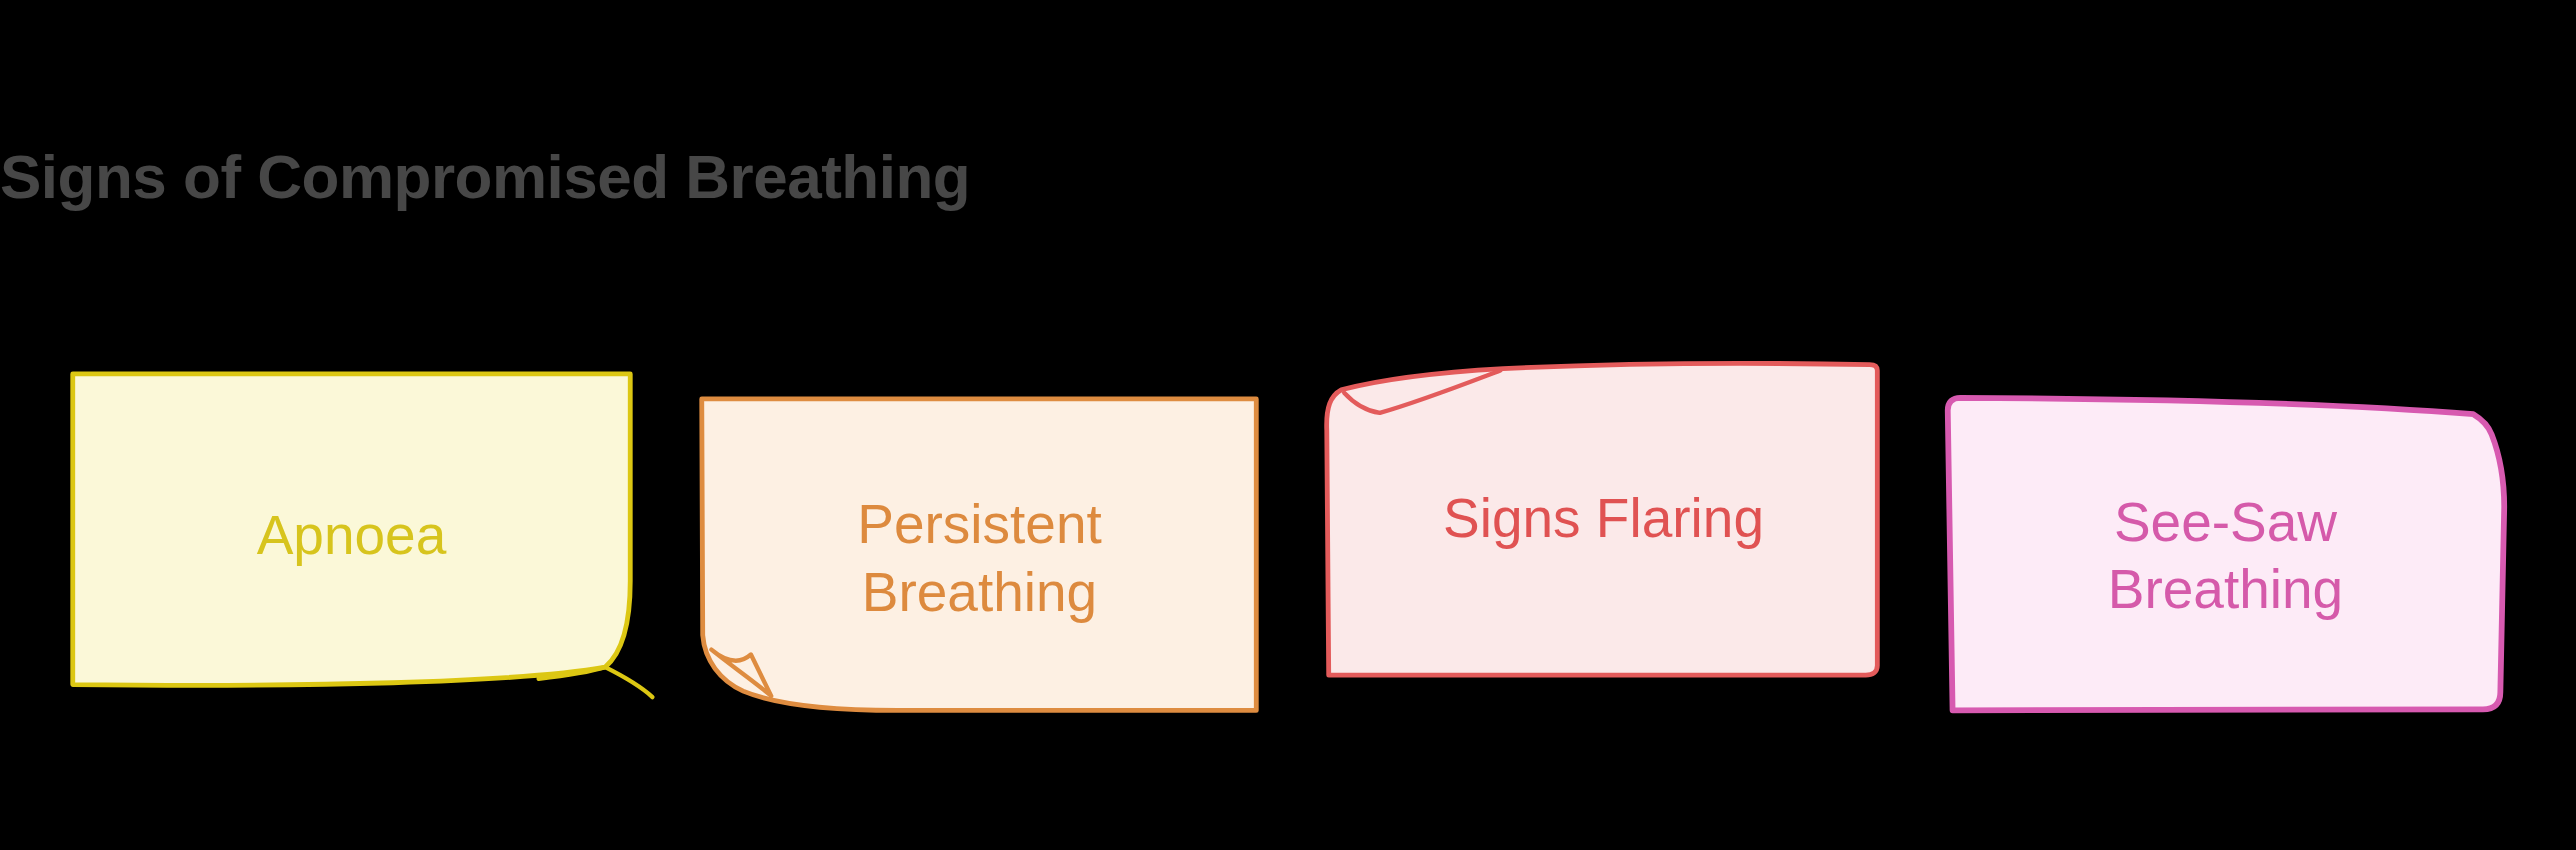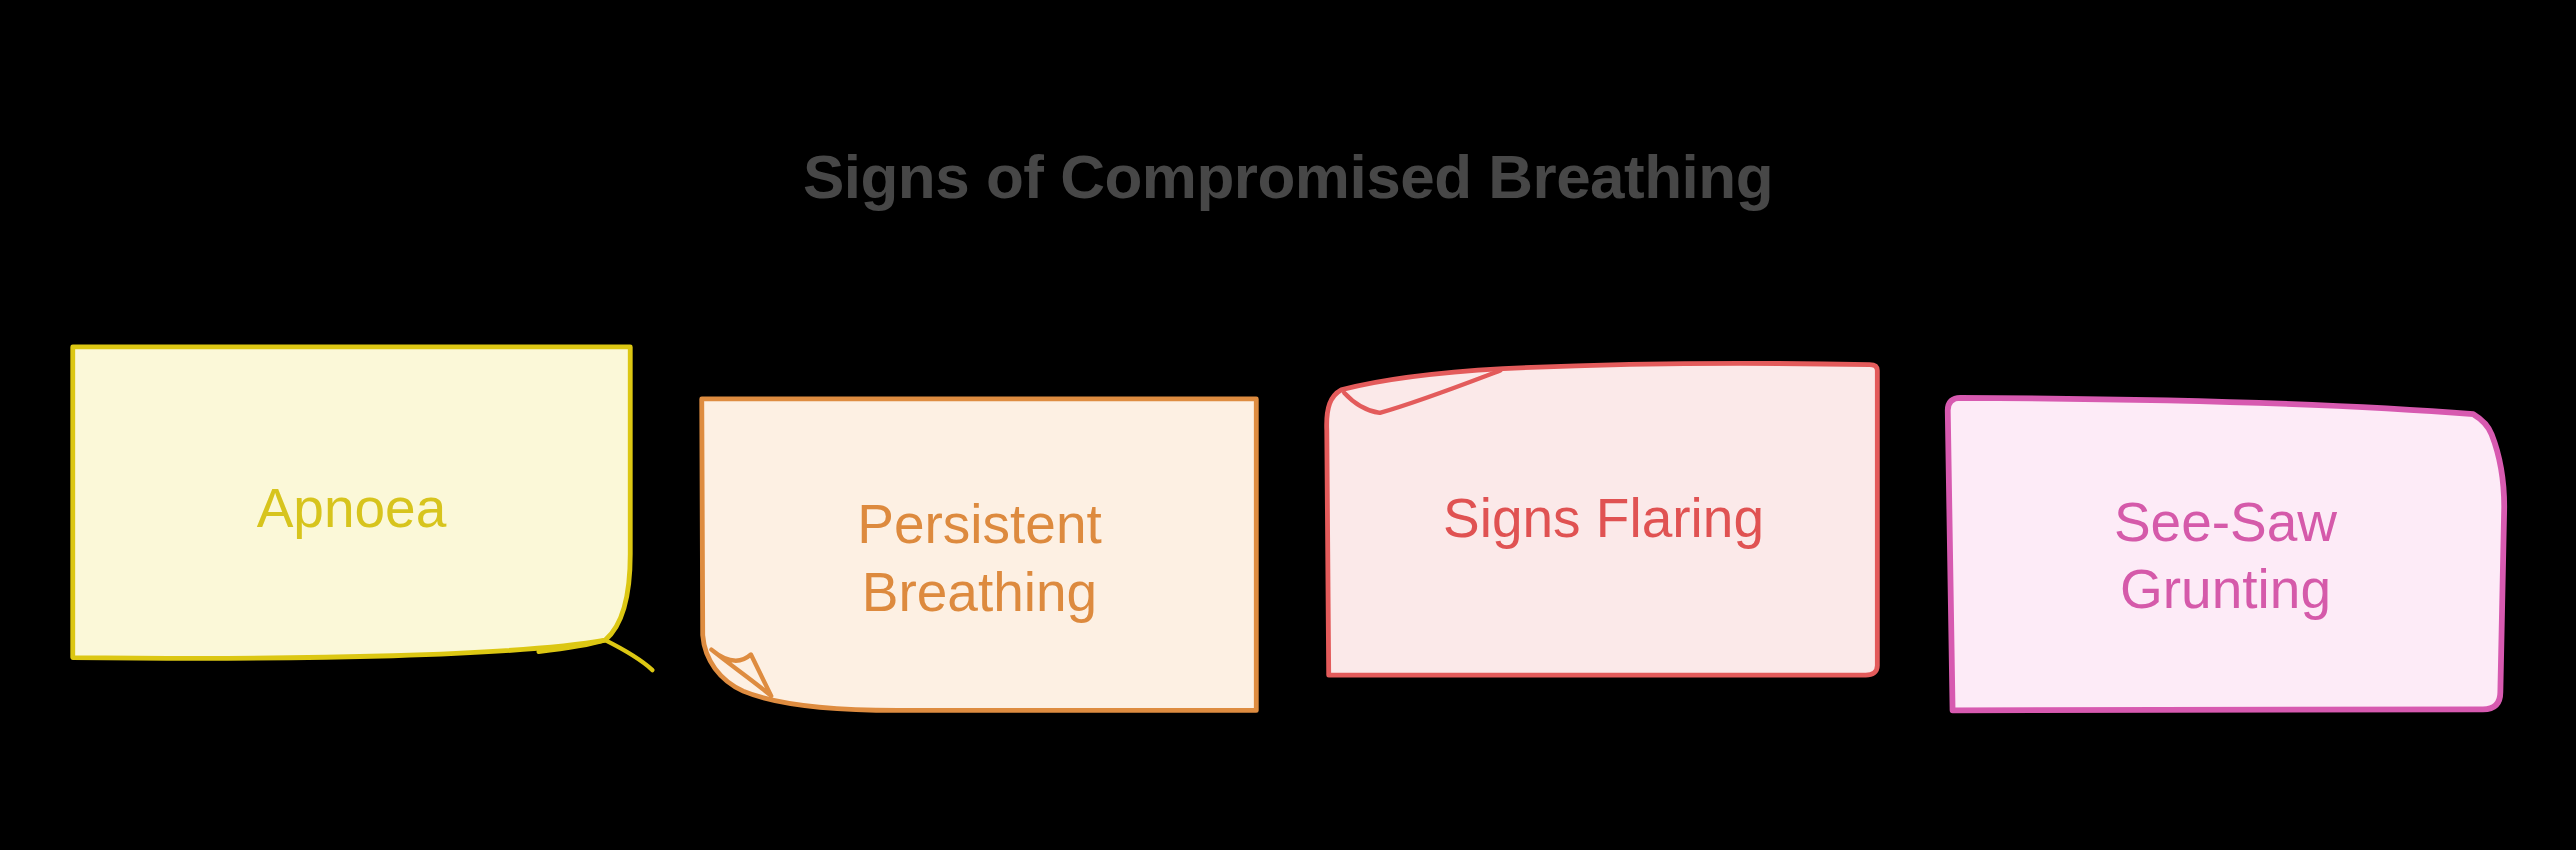--- a/index.html
+++ b/index.html
@@ -14,7 +14,7 @@
     position:absolute;
     left:0;right:0;top:143px;
     margin:0;
-    text-align:center;
+    text-align:left;
     font-size:62px;
     font-weight:bold;
     line-height:1.1;

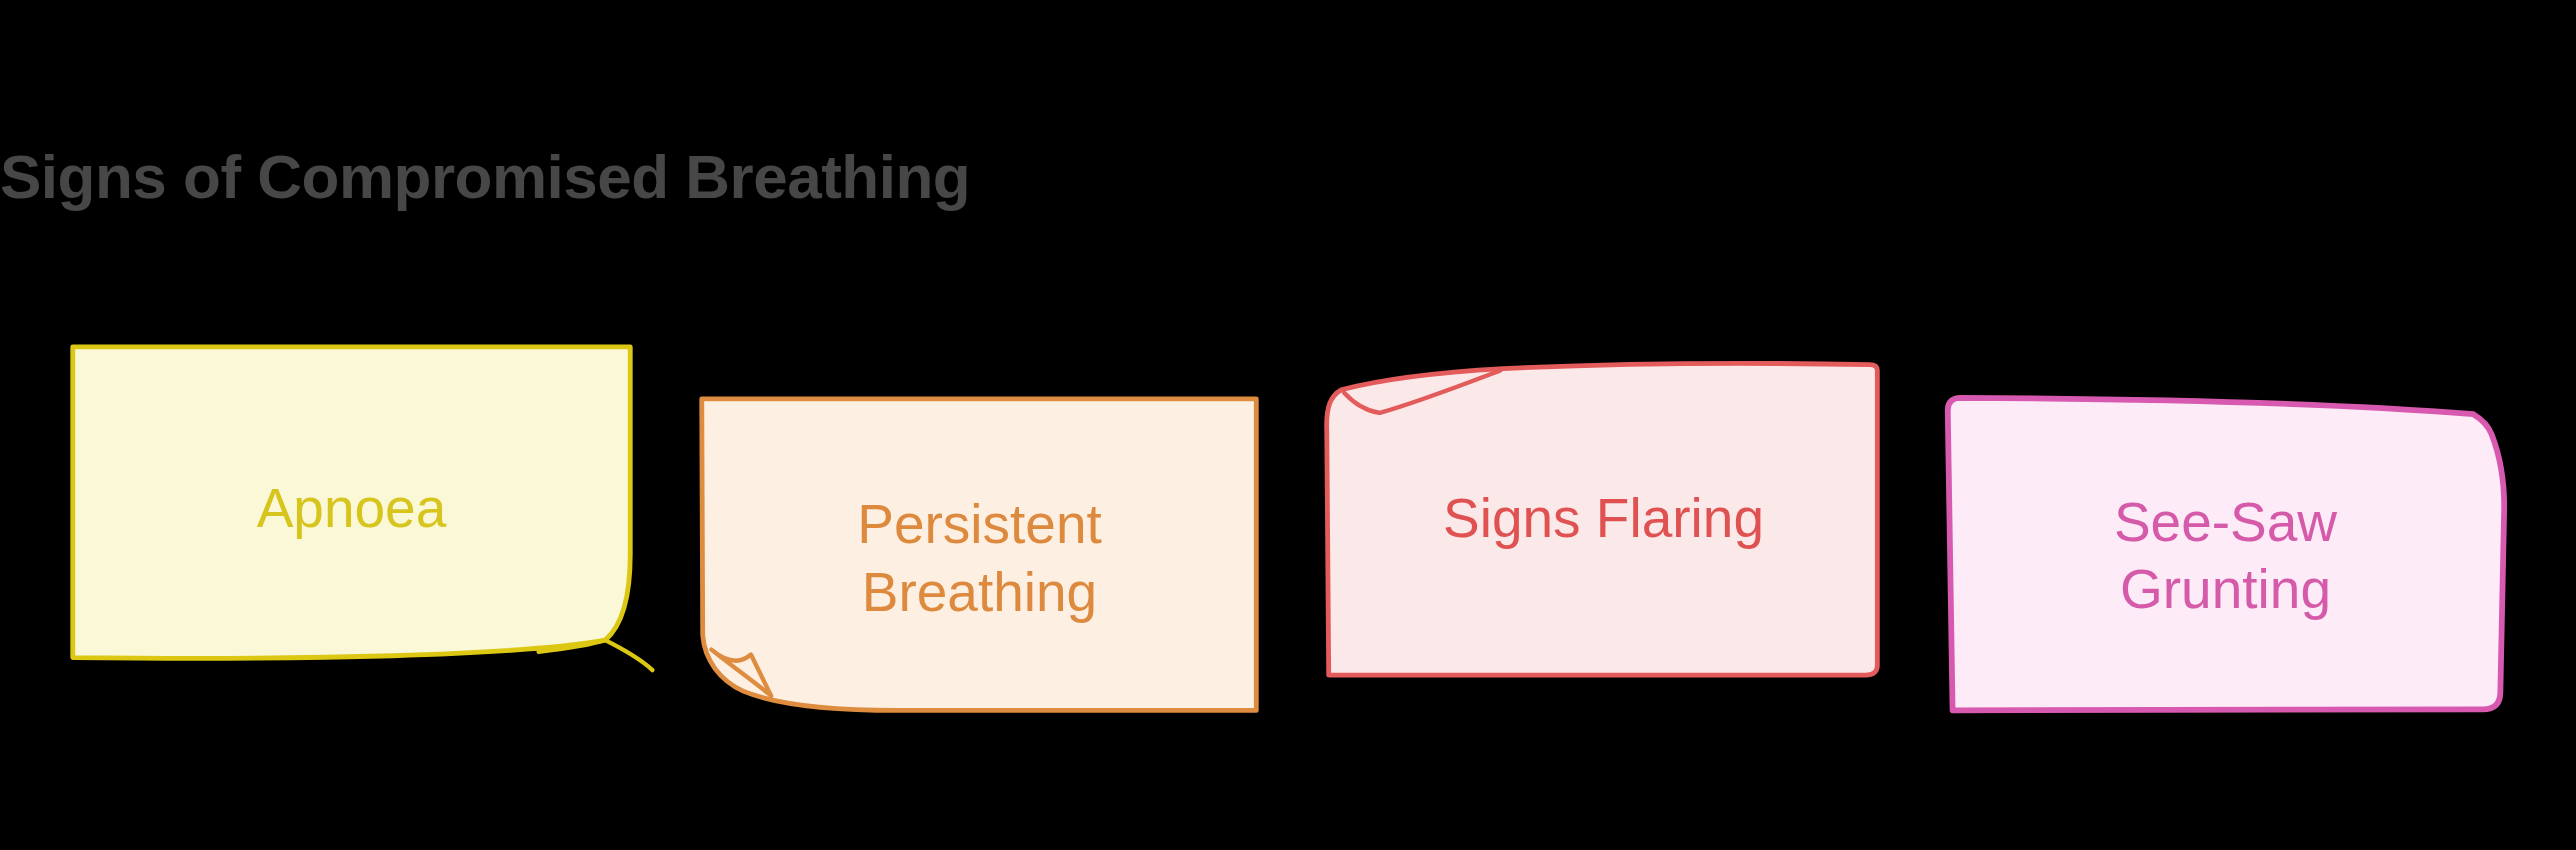--- a/index.html
+++ b/index.html
@@ -39,7 +39,7 @@
     line-height:1.22;
     font-weight:400;
   }
-  .card-1{left:66px;  top:340px; width:571px; height:338px;}
+  .card-1{left:66px;  top:367px; width:571px; height:338px;}
   .card-2{left:695px; top:392px; width:569px; height:333px;}
   .card-3{left:1320px;top:357px; width:567px; height:323px;}
   .card-4{left:1941px;top:391px; width:569px; height:330px;}

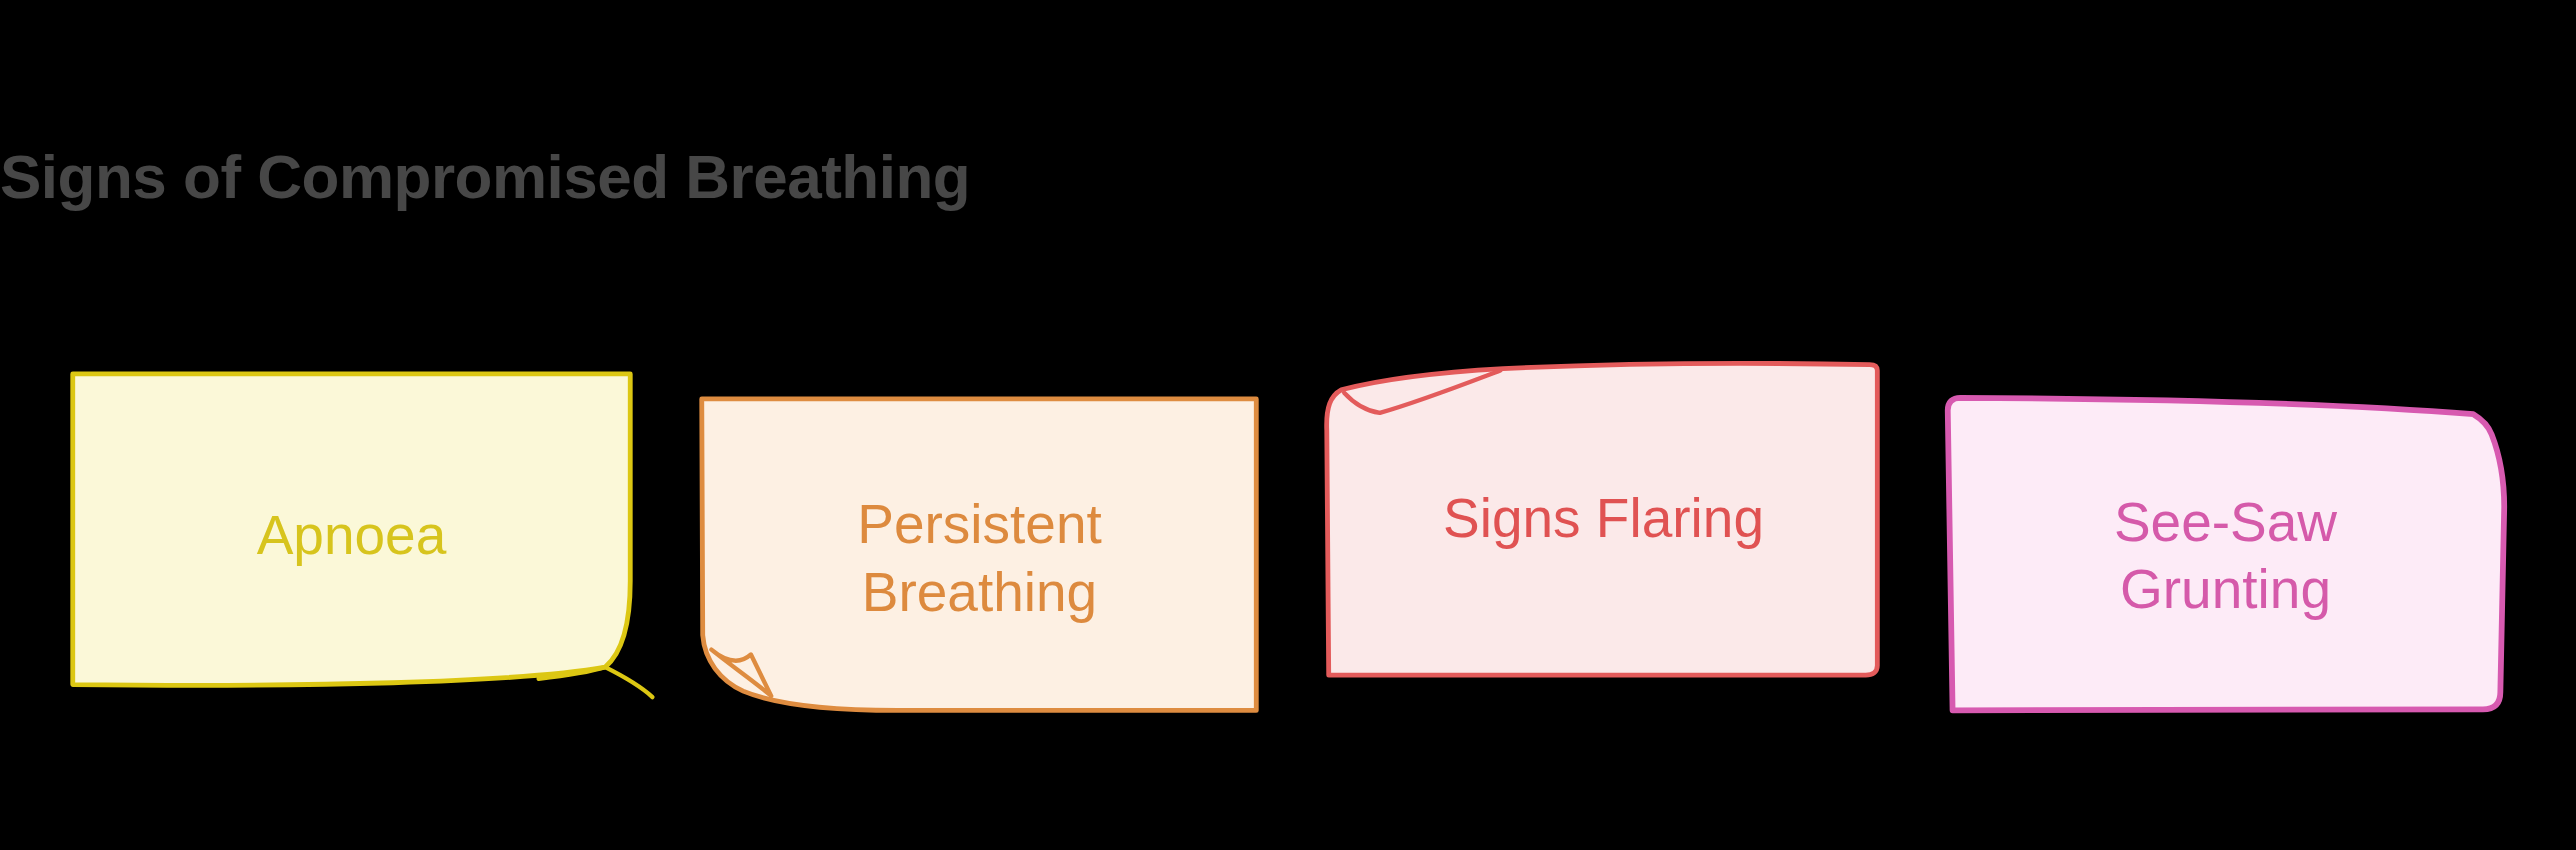--- a/index.html
+++ b/index.html
@@ -81,7 +81,7 @@
       <path class="note-body" d="M 20 7 C 225 8 415 13 552 24 C 562 30 568 37 571 45 C 580 68 584 92 584 120 L 580 312 C 580 324 574 330 562 330 L 12 331 L 7 20 C 7 11 12 7 20 7 Z" fill="#fdebf7" stroke="#d75ab0"></path>
     </svg>
     <div class="label" style="color: rgb(213, 90, 170);">See-Saw
-Grunting</div>
+Breathing</div>
   </div>
 
 </div>

